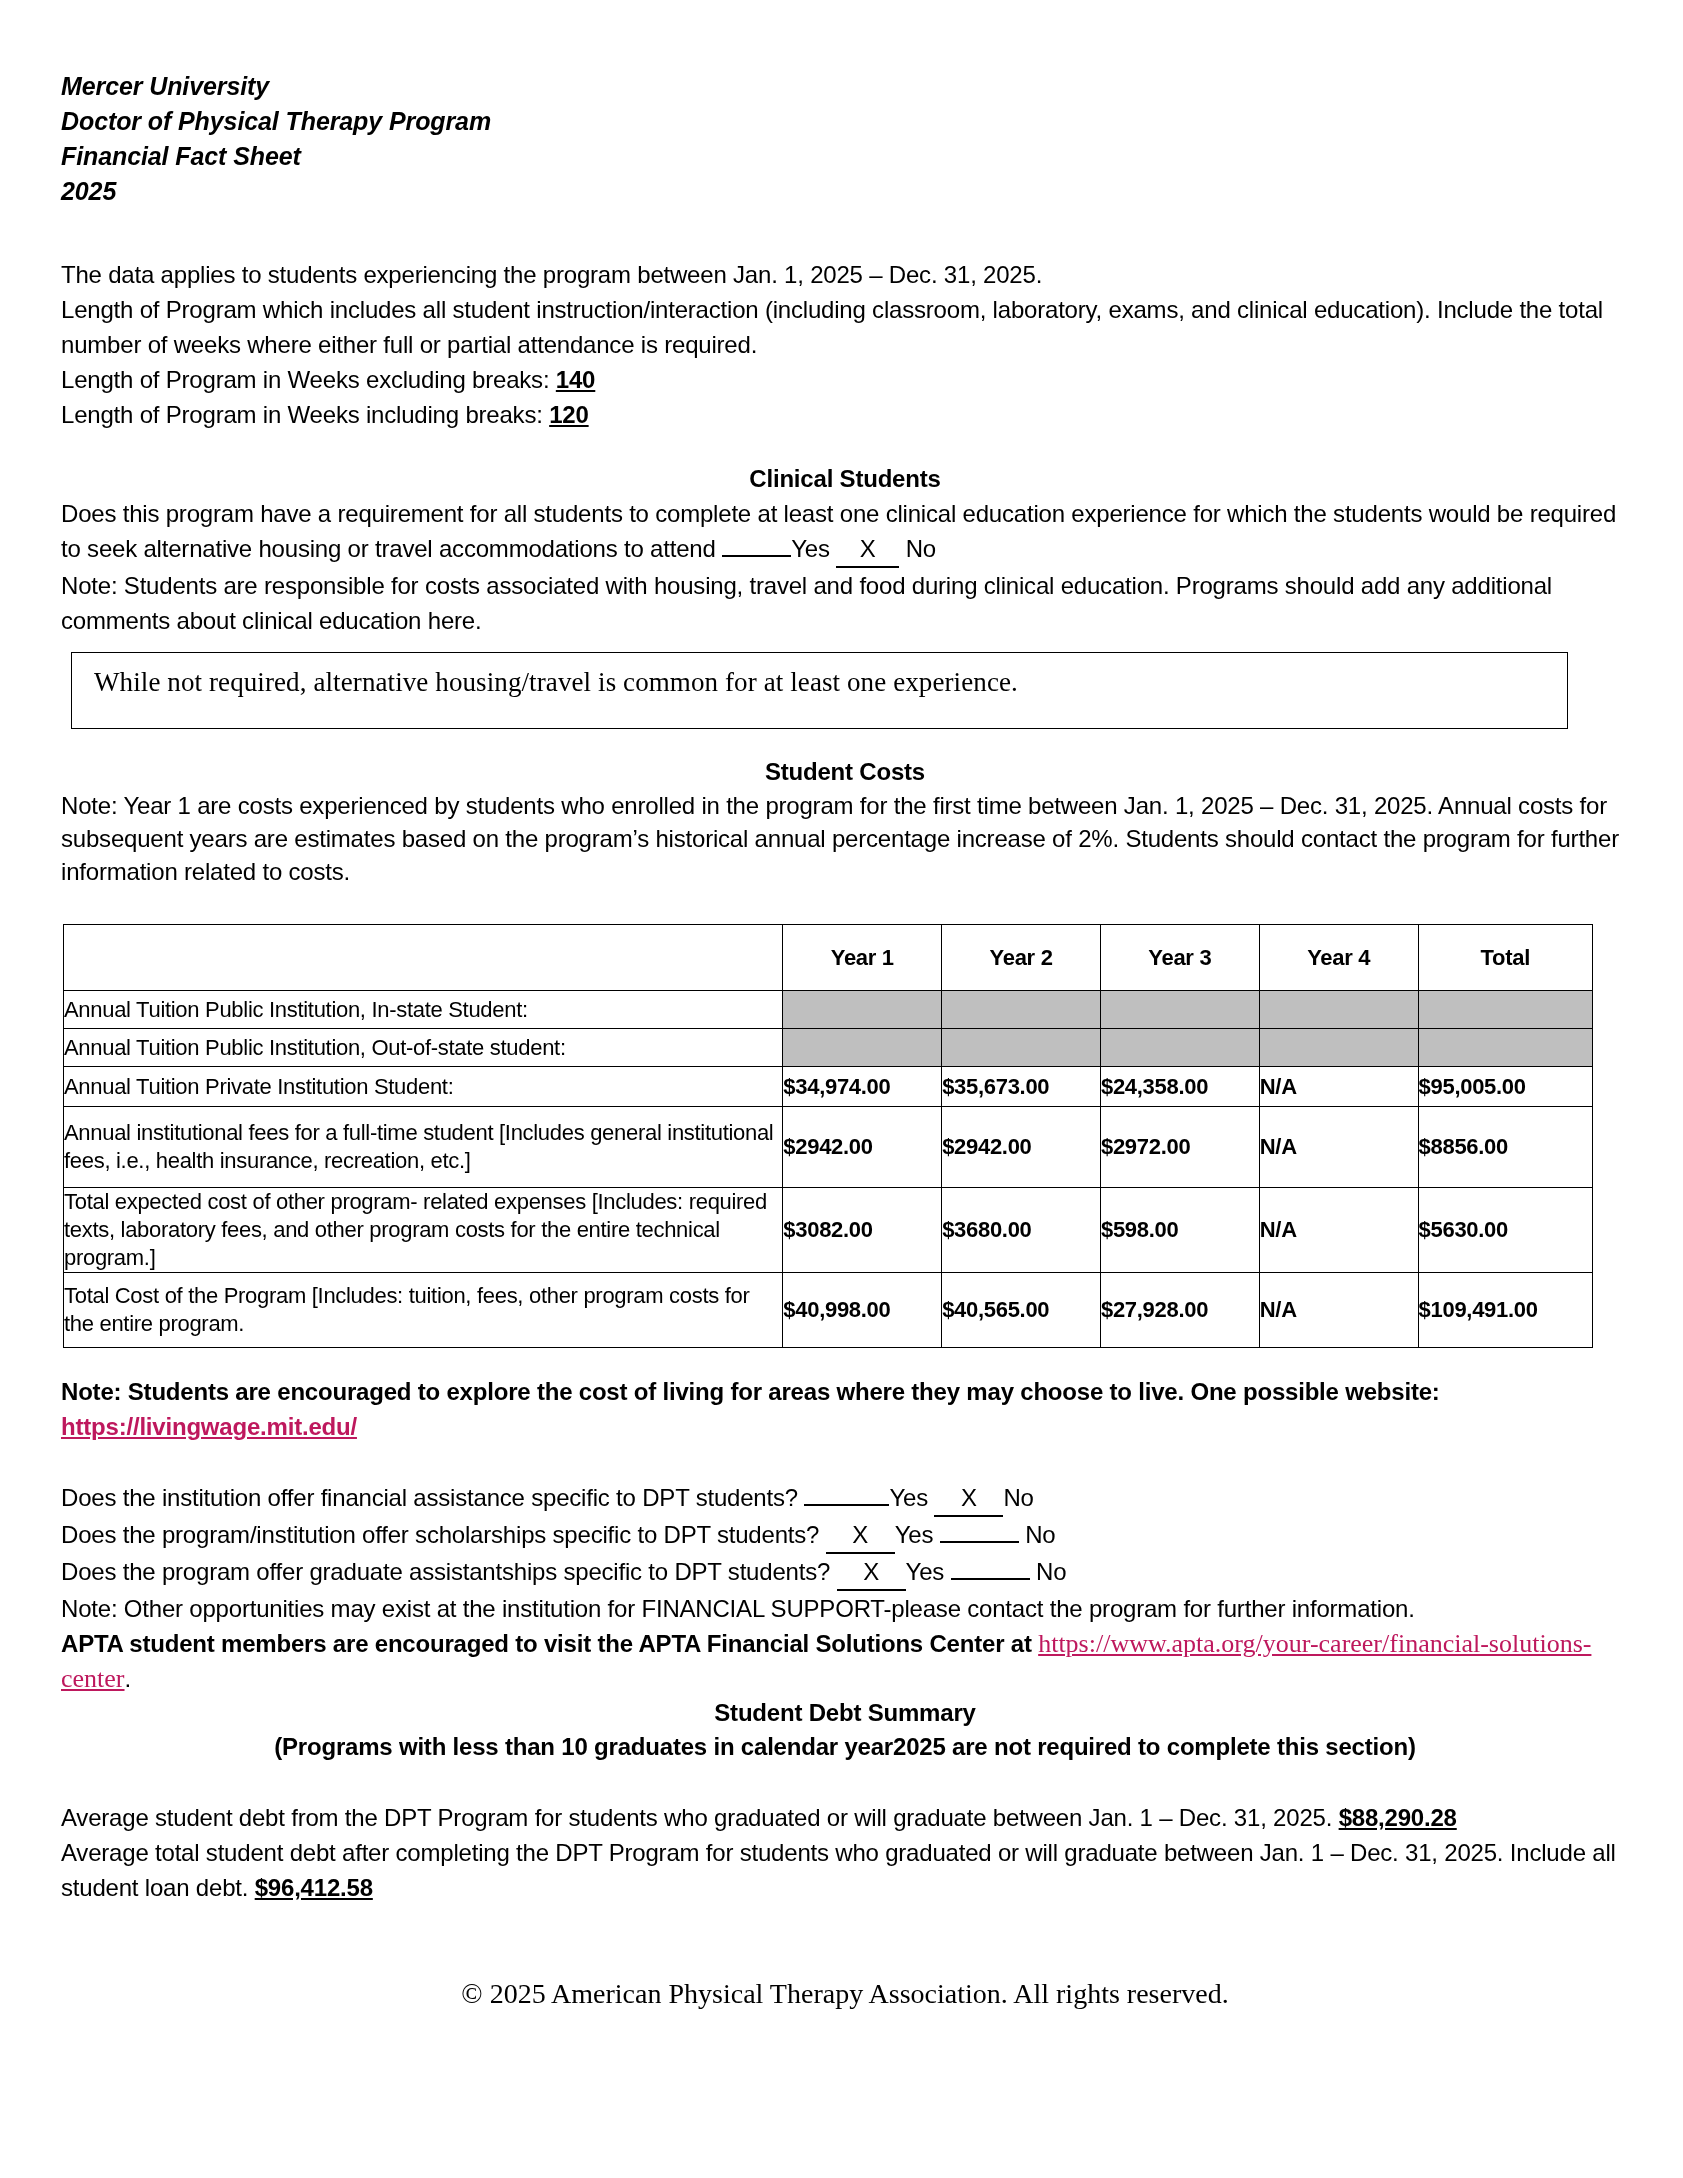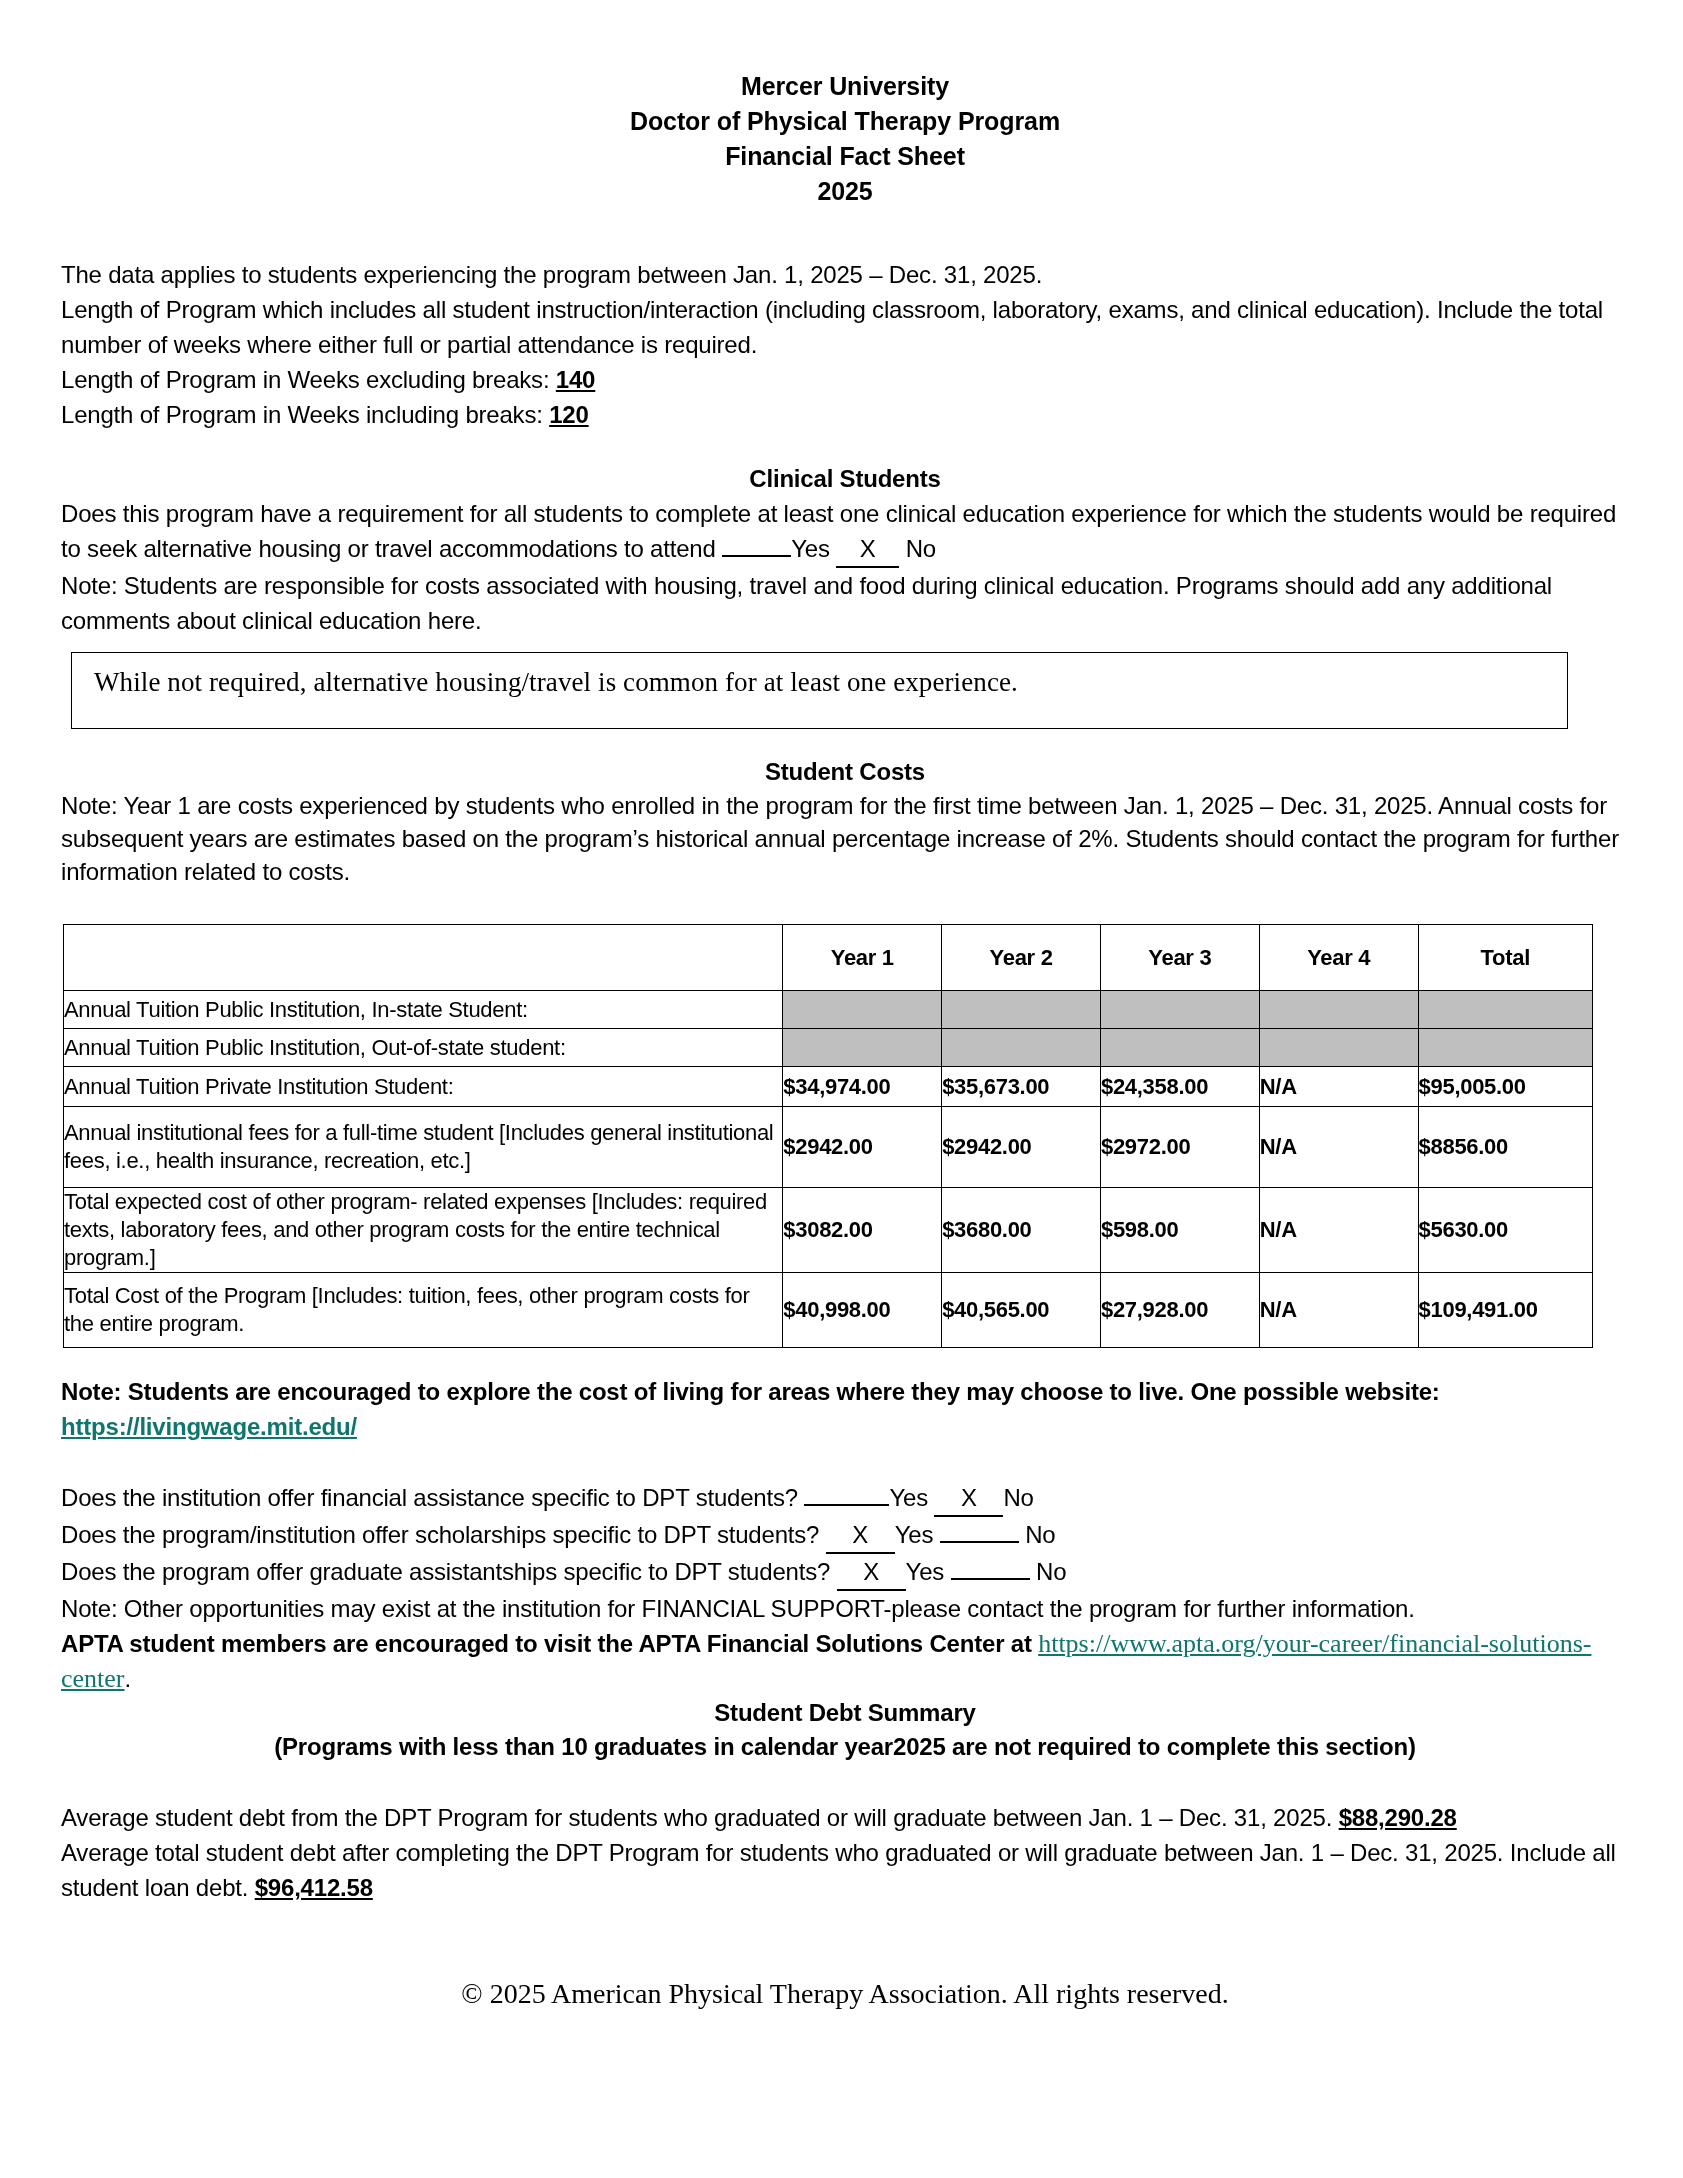--- a/index.html
+++ b/index.html
@@ -19,7 +19,7 @@
   }
 
   
-  .title-block { text-align: center; margin: 0 0 4px 0; }
+  .title-block { text-align: left; margin: 0 0 4px 0; font-style: italic; }
   .title-line {
     font-weight: bold;
     font-size: 25px;

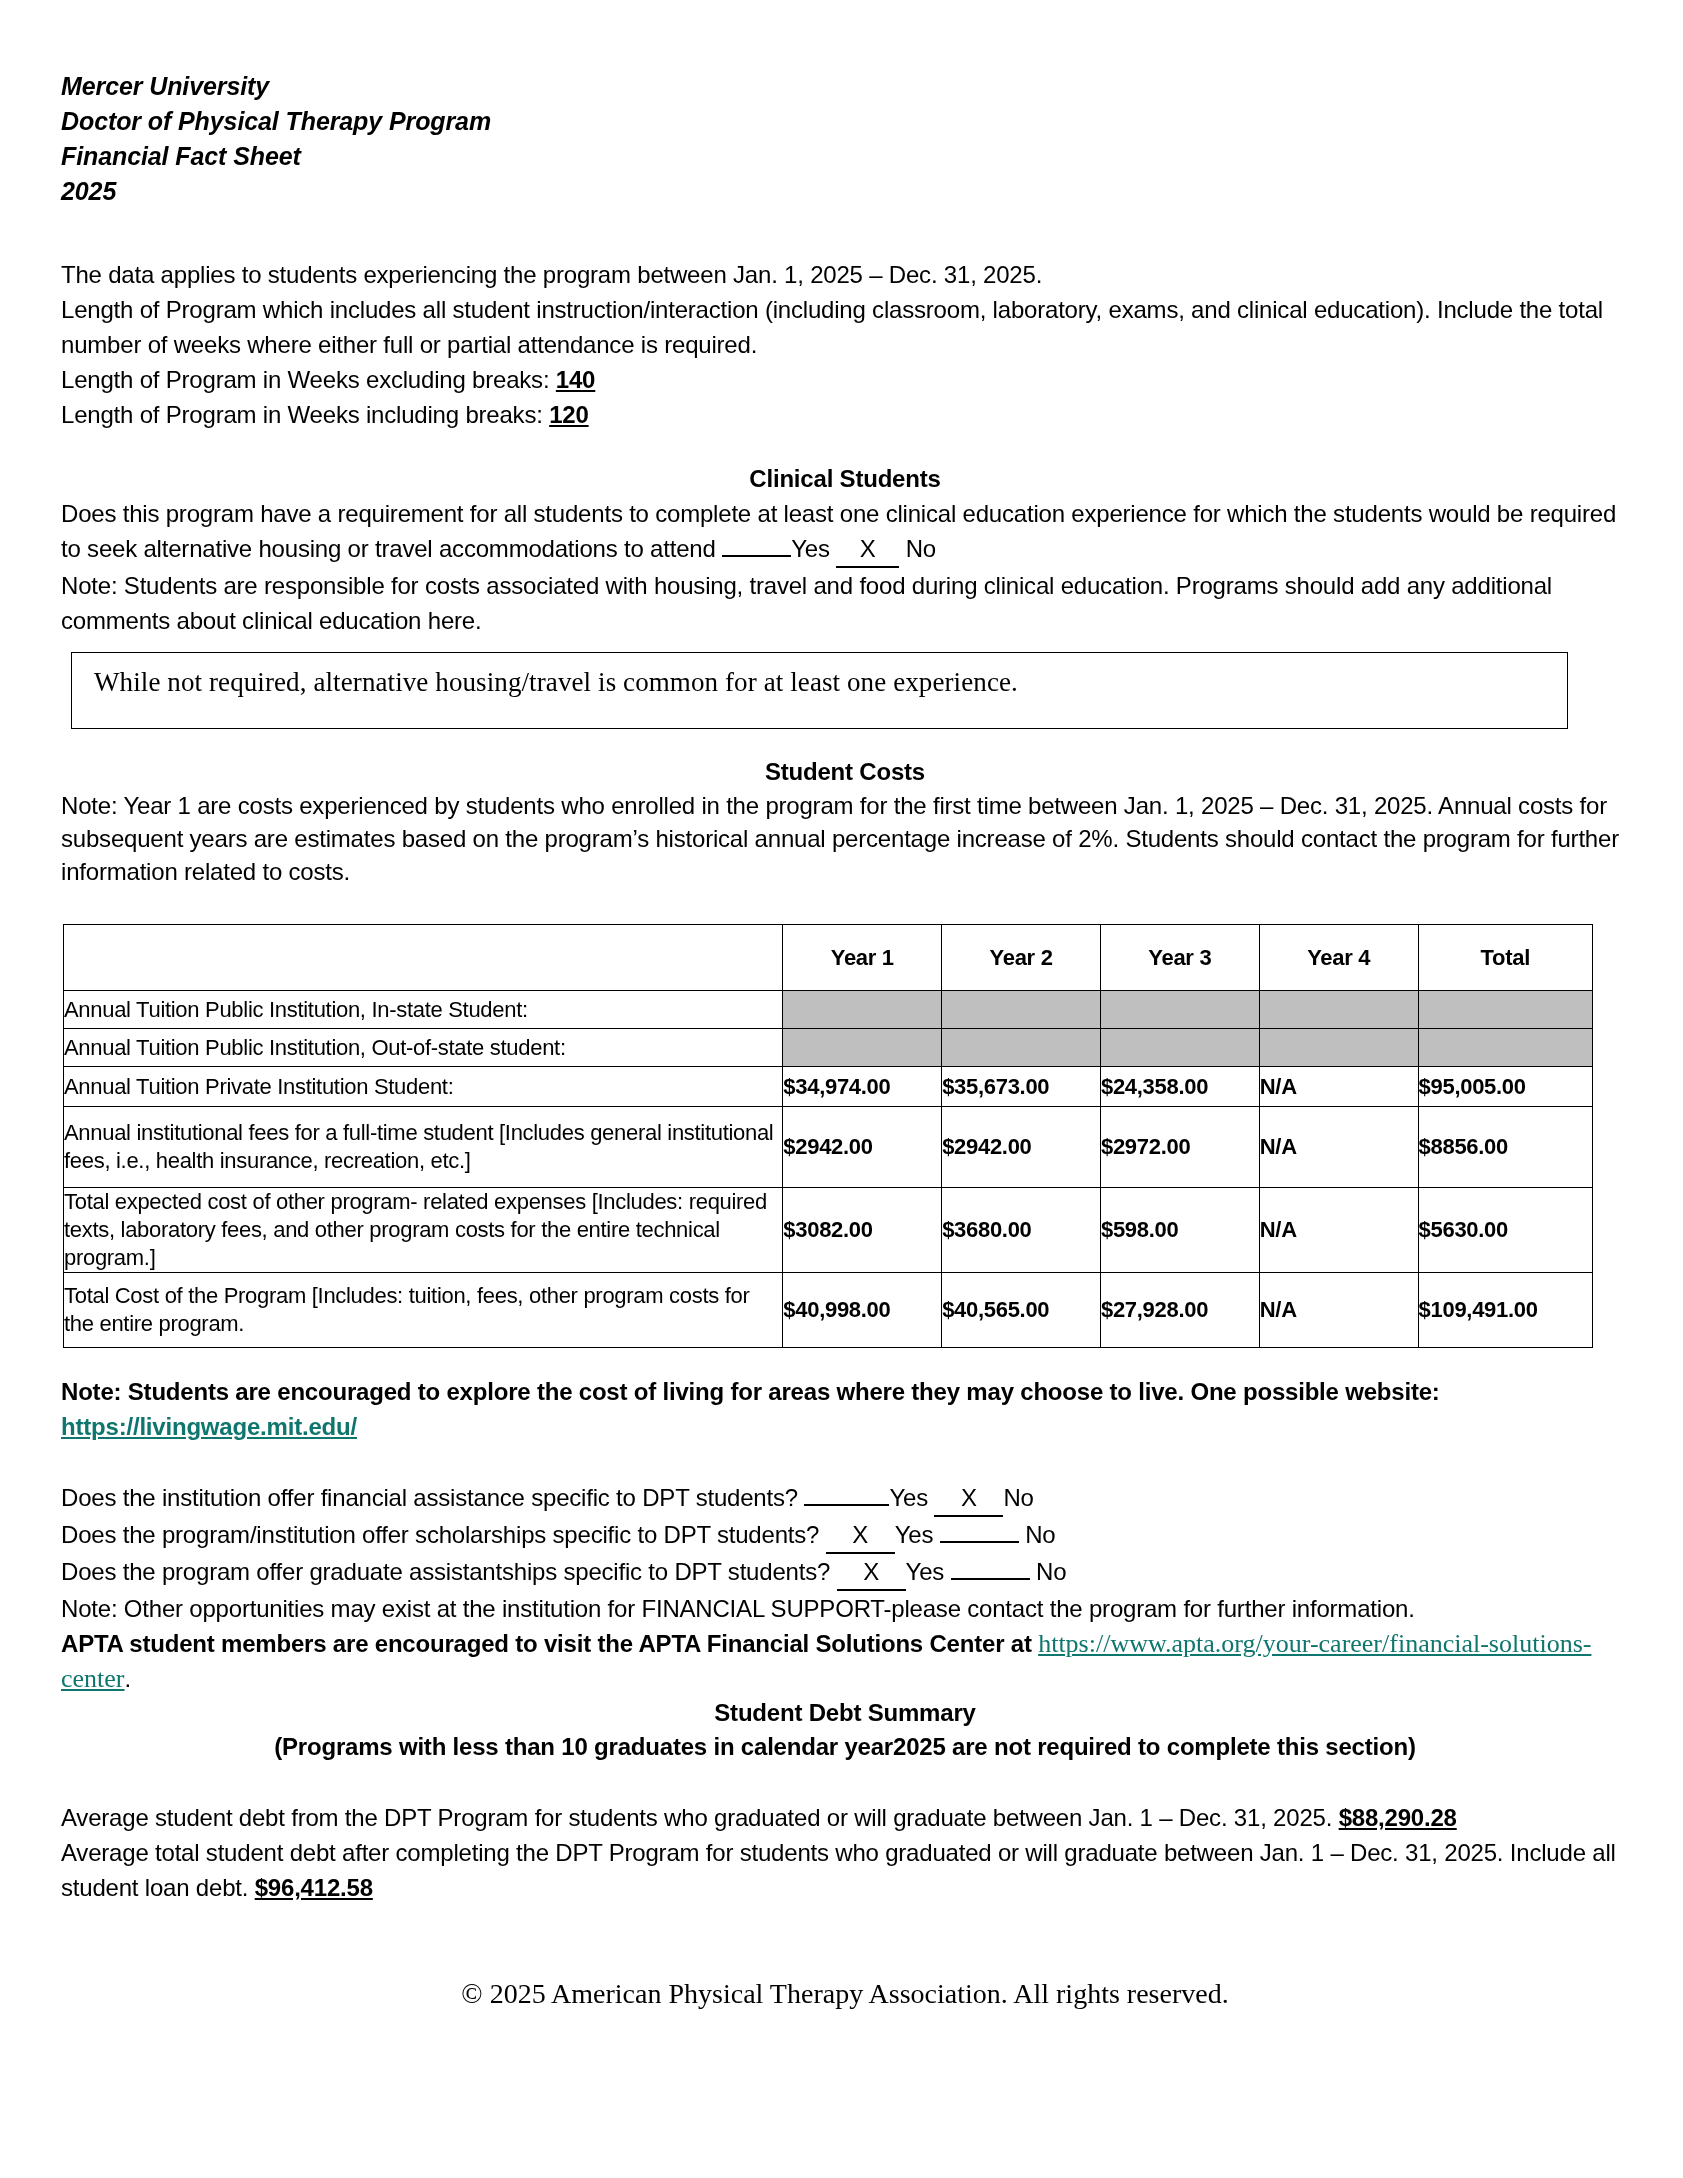--- a/index.html
+++ b/index.html
@@ -61,7 +61,7 @@
   .w86 { width: 85px; }
 
   a.link {
-    color: #0f766e;
+    color: #be185d;
     text-decoration: underline;
   }
   a.link.serif {

